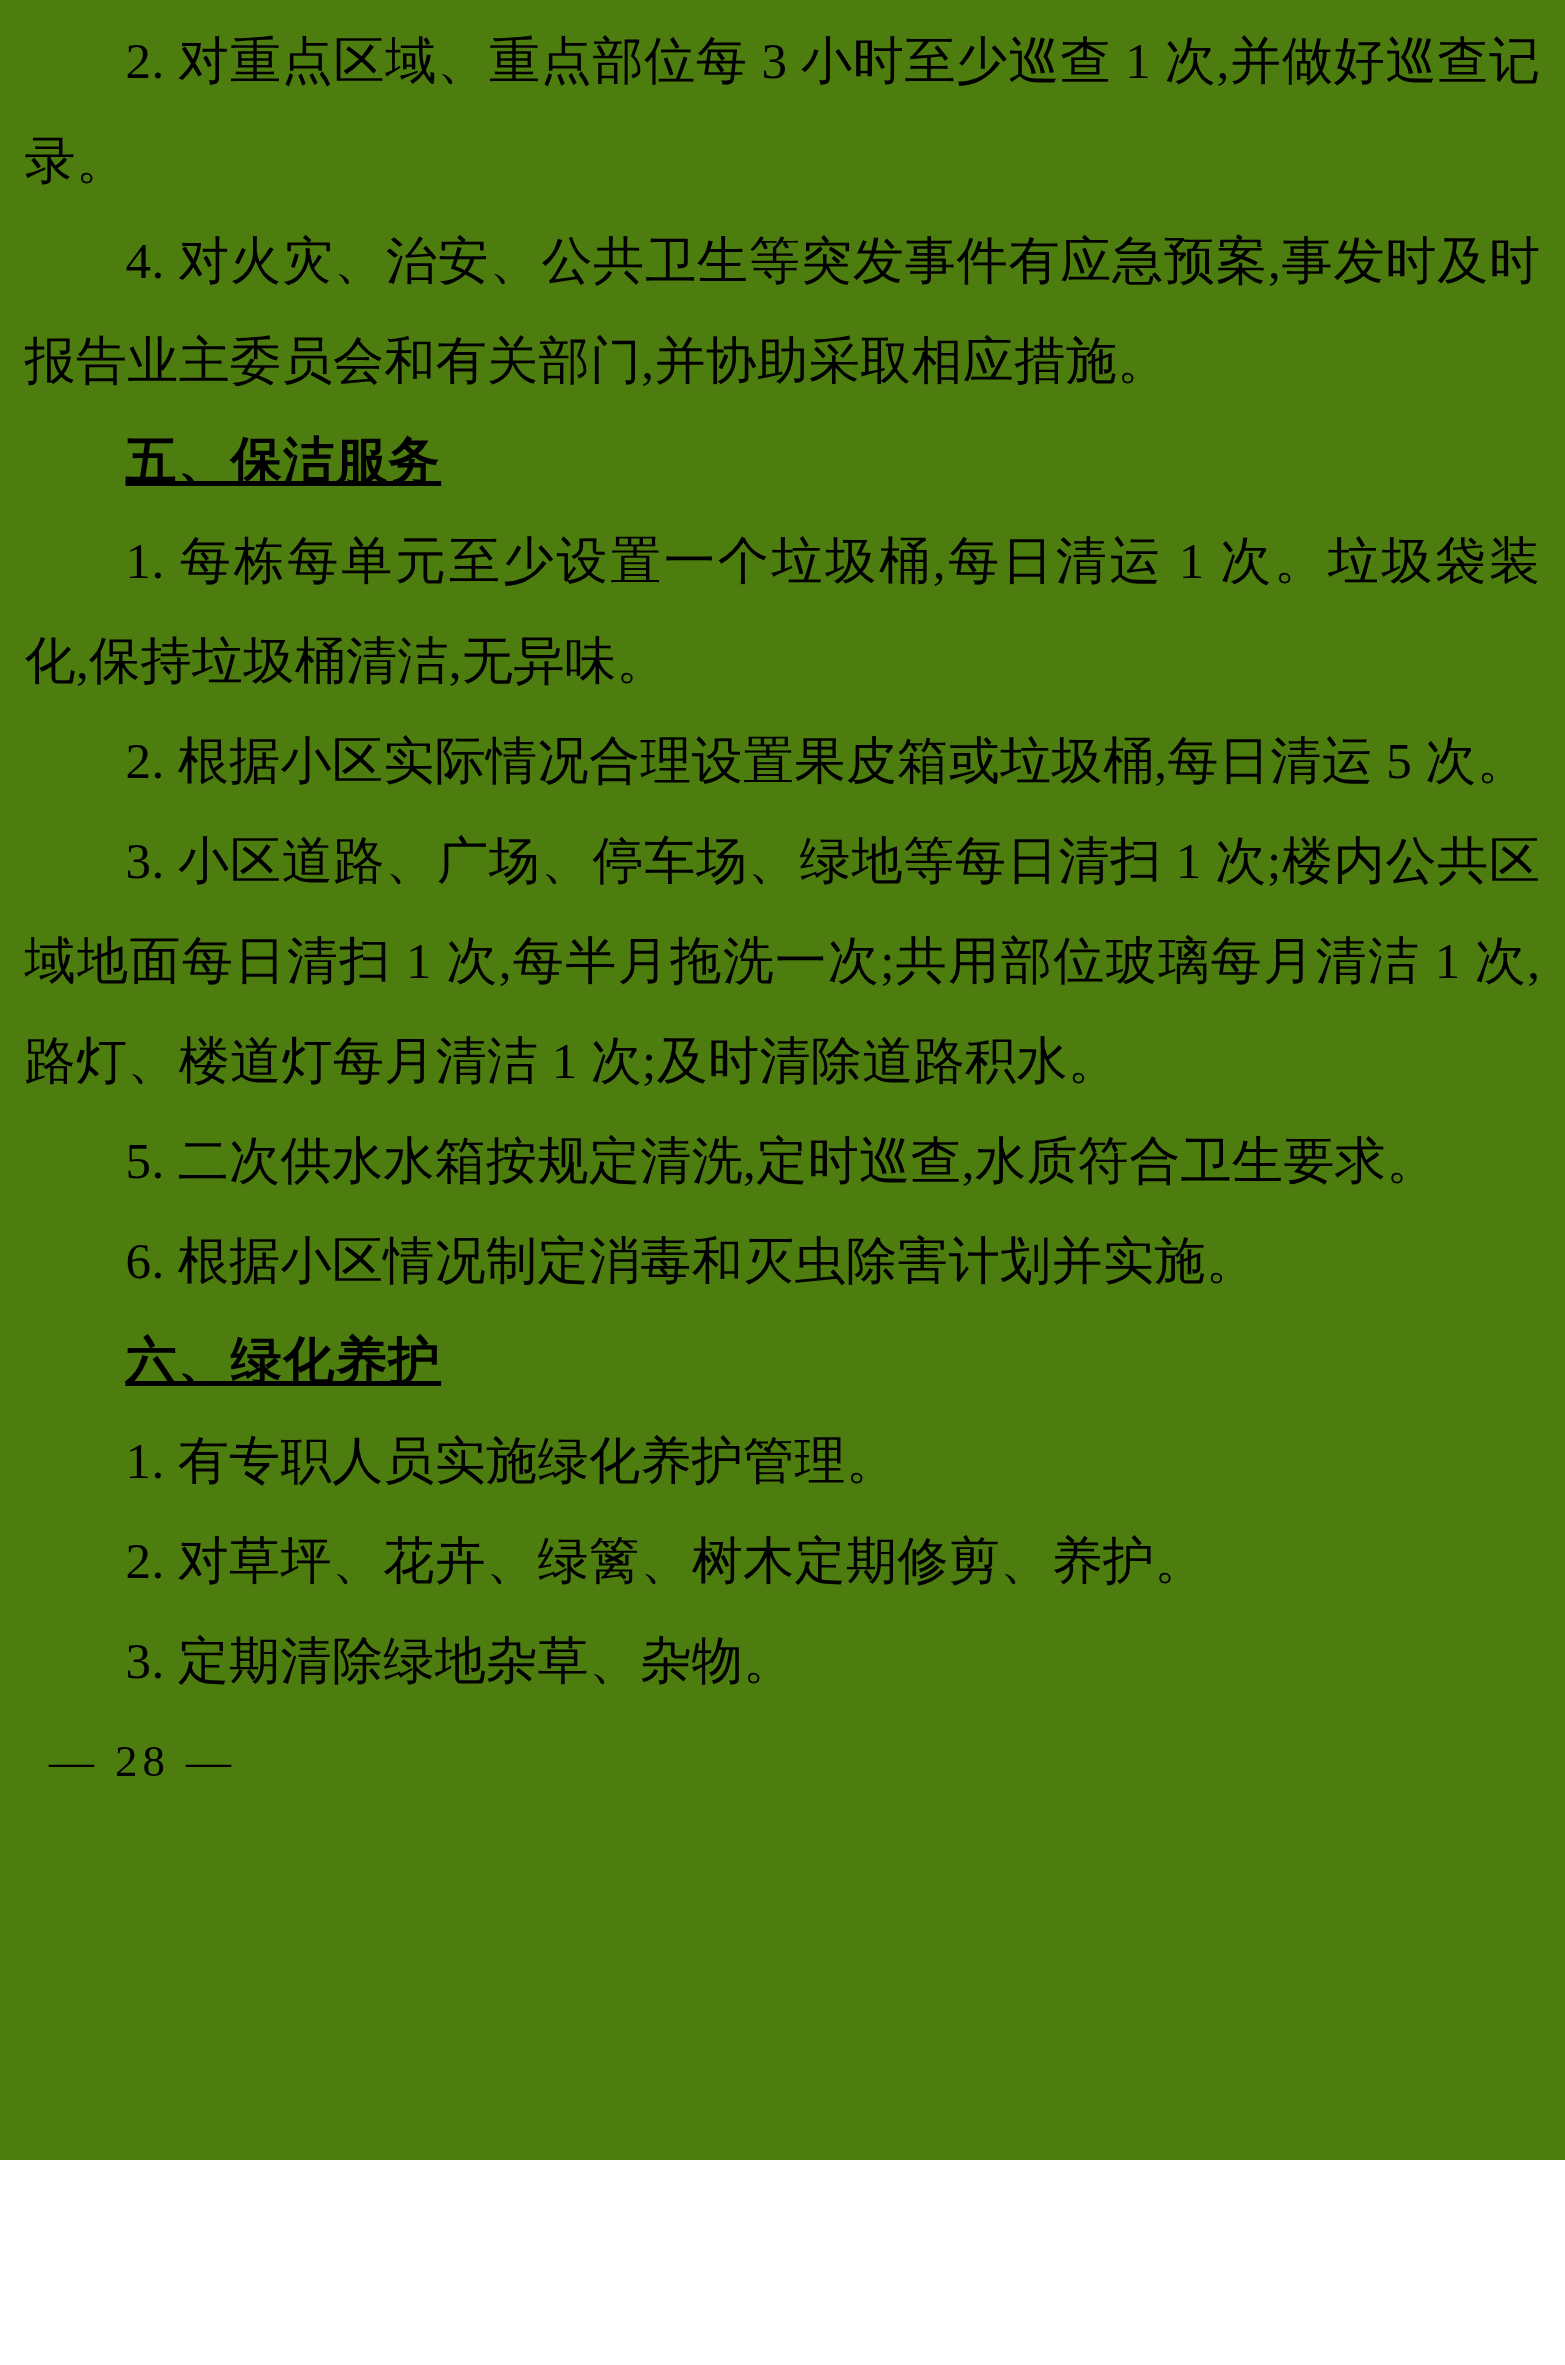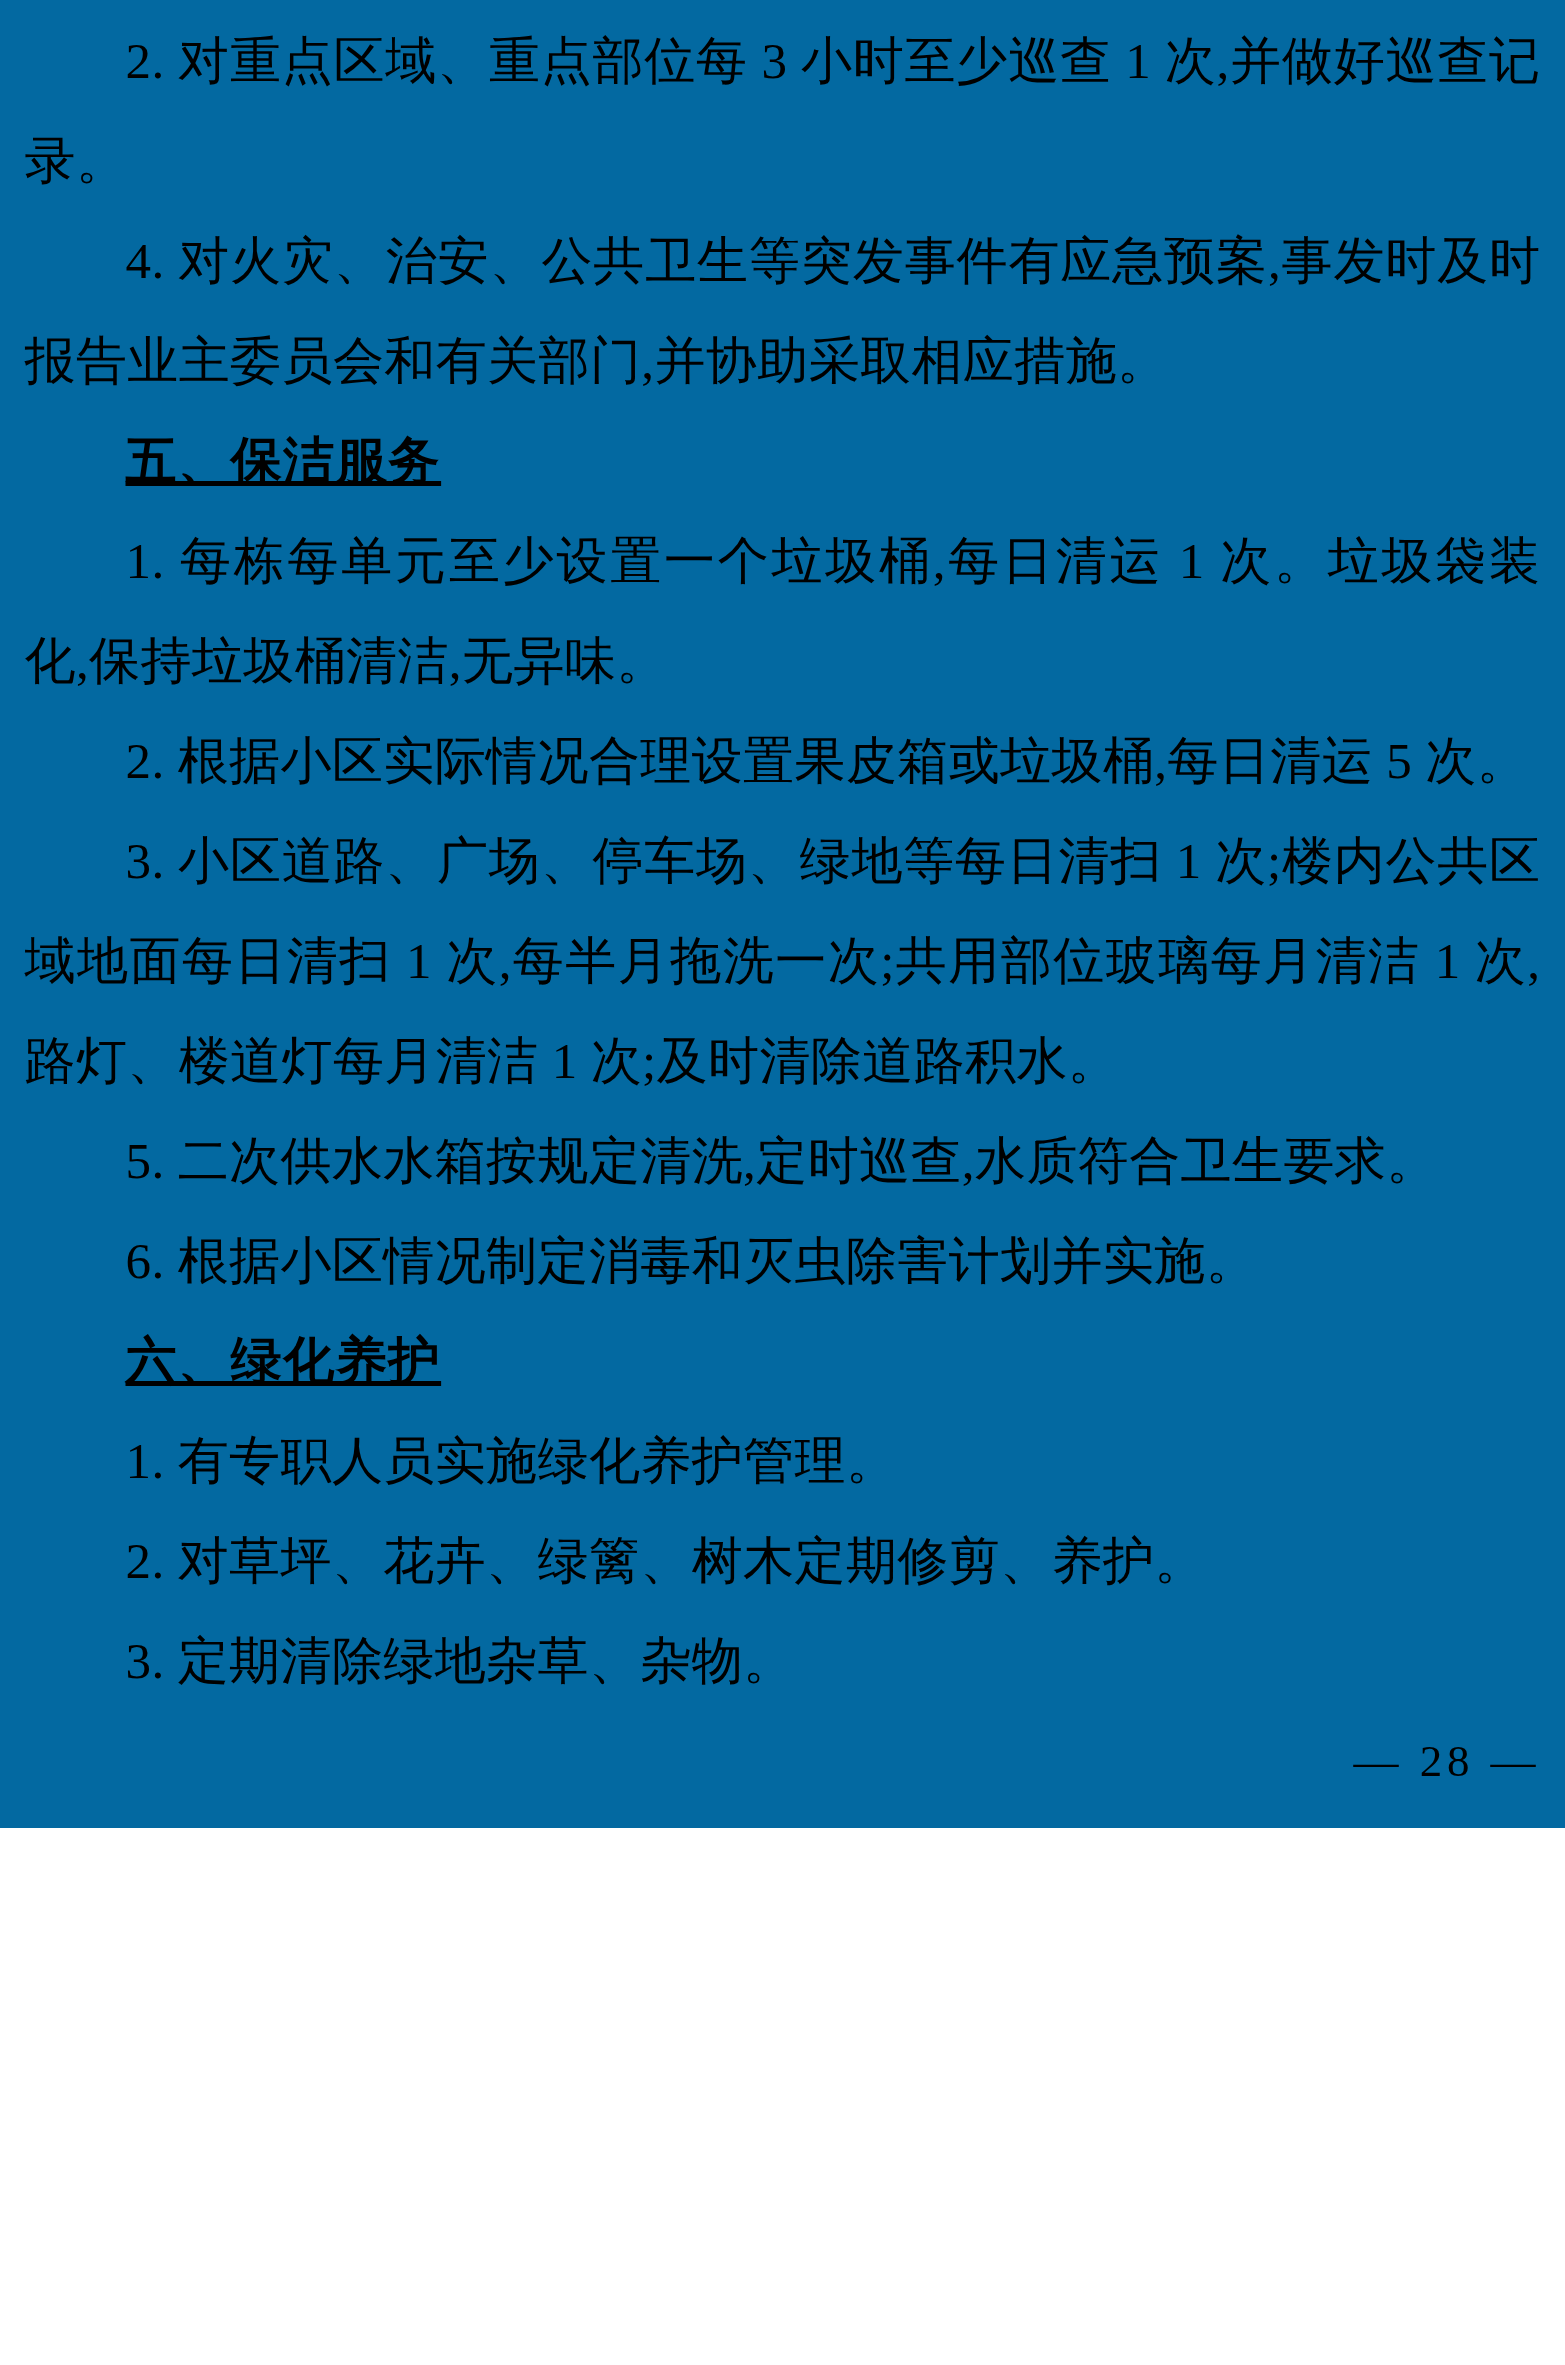--- a/index.html
+++ b/index.html
@@ -6,8 +6,8 @@
   .page {
     position: relative;
     width: 1565px;
-    height: 1828px;
-    background: #0369a1;
+    height: 2160px;
+    background: #4d7c0f;
     color: #000000;
     box-sizing: border-box;
     padding: 11.4px 24.5px 0 24.5px;

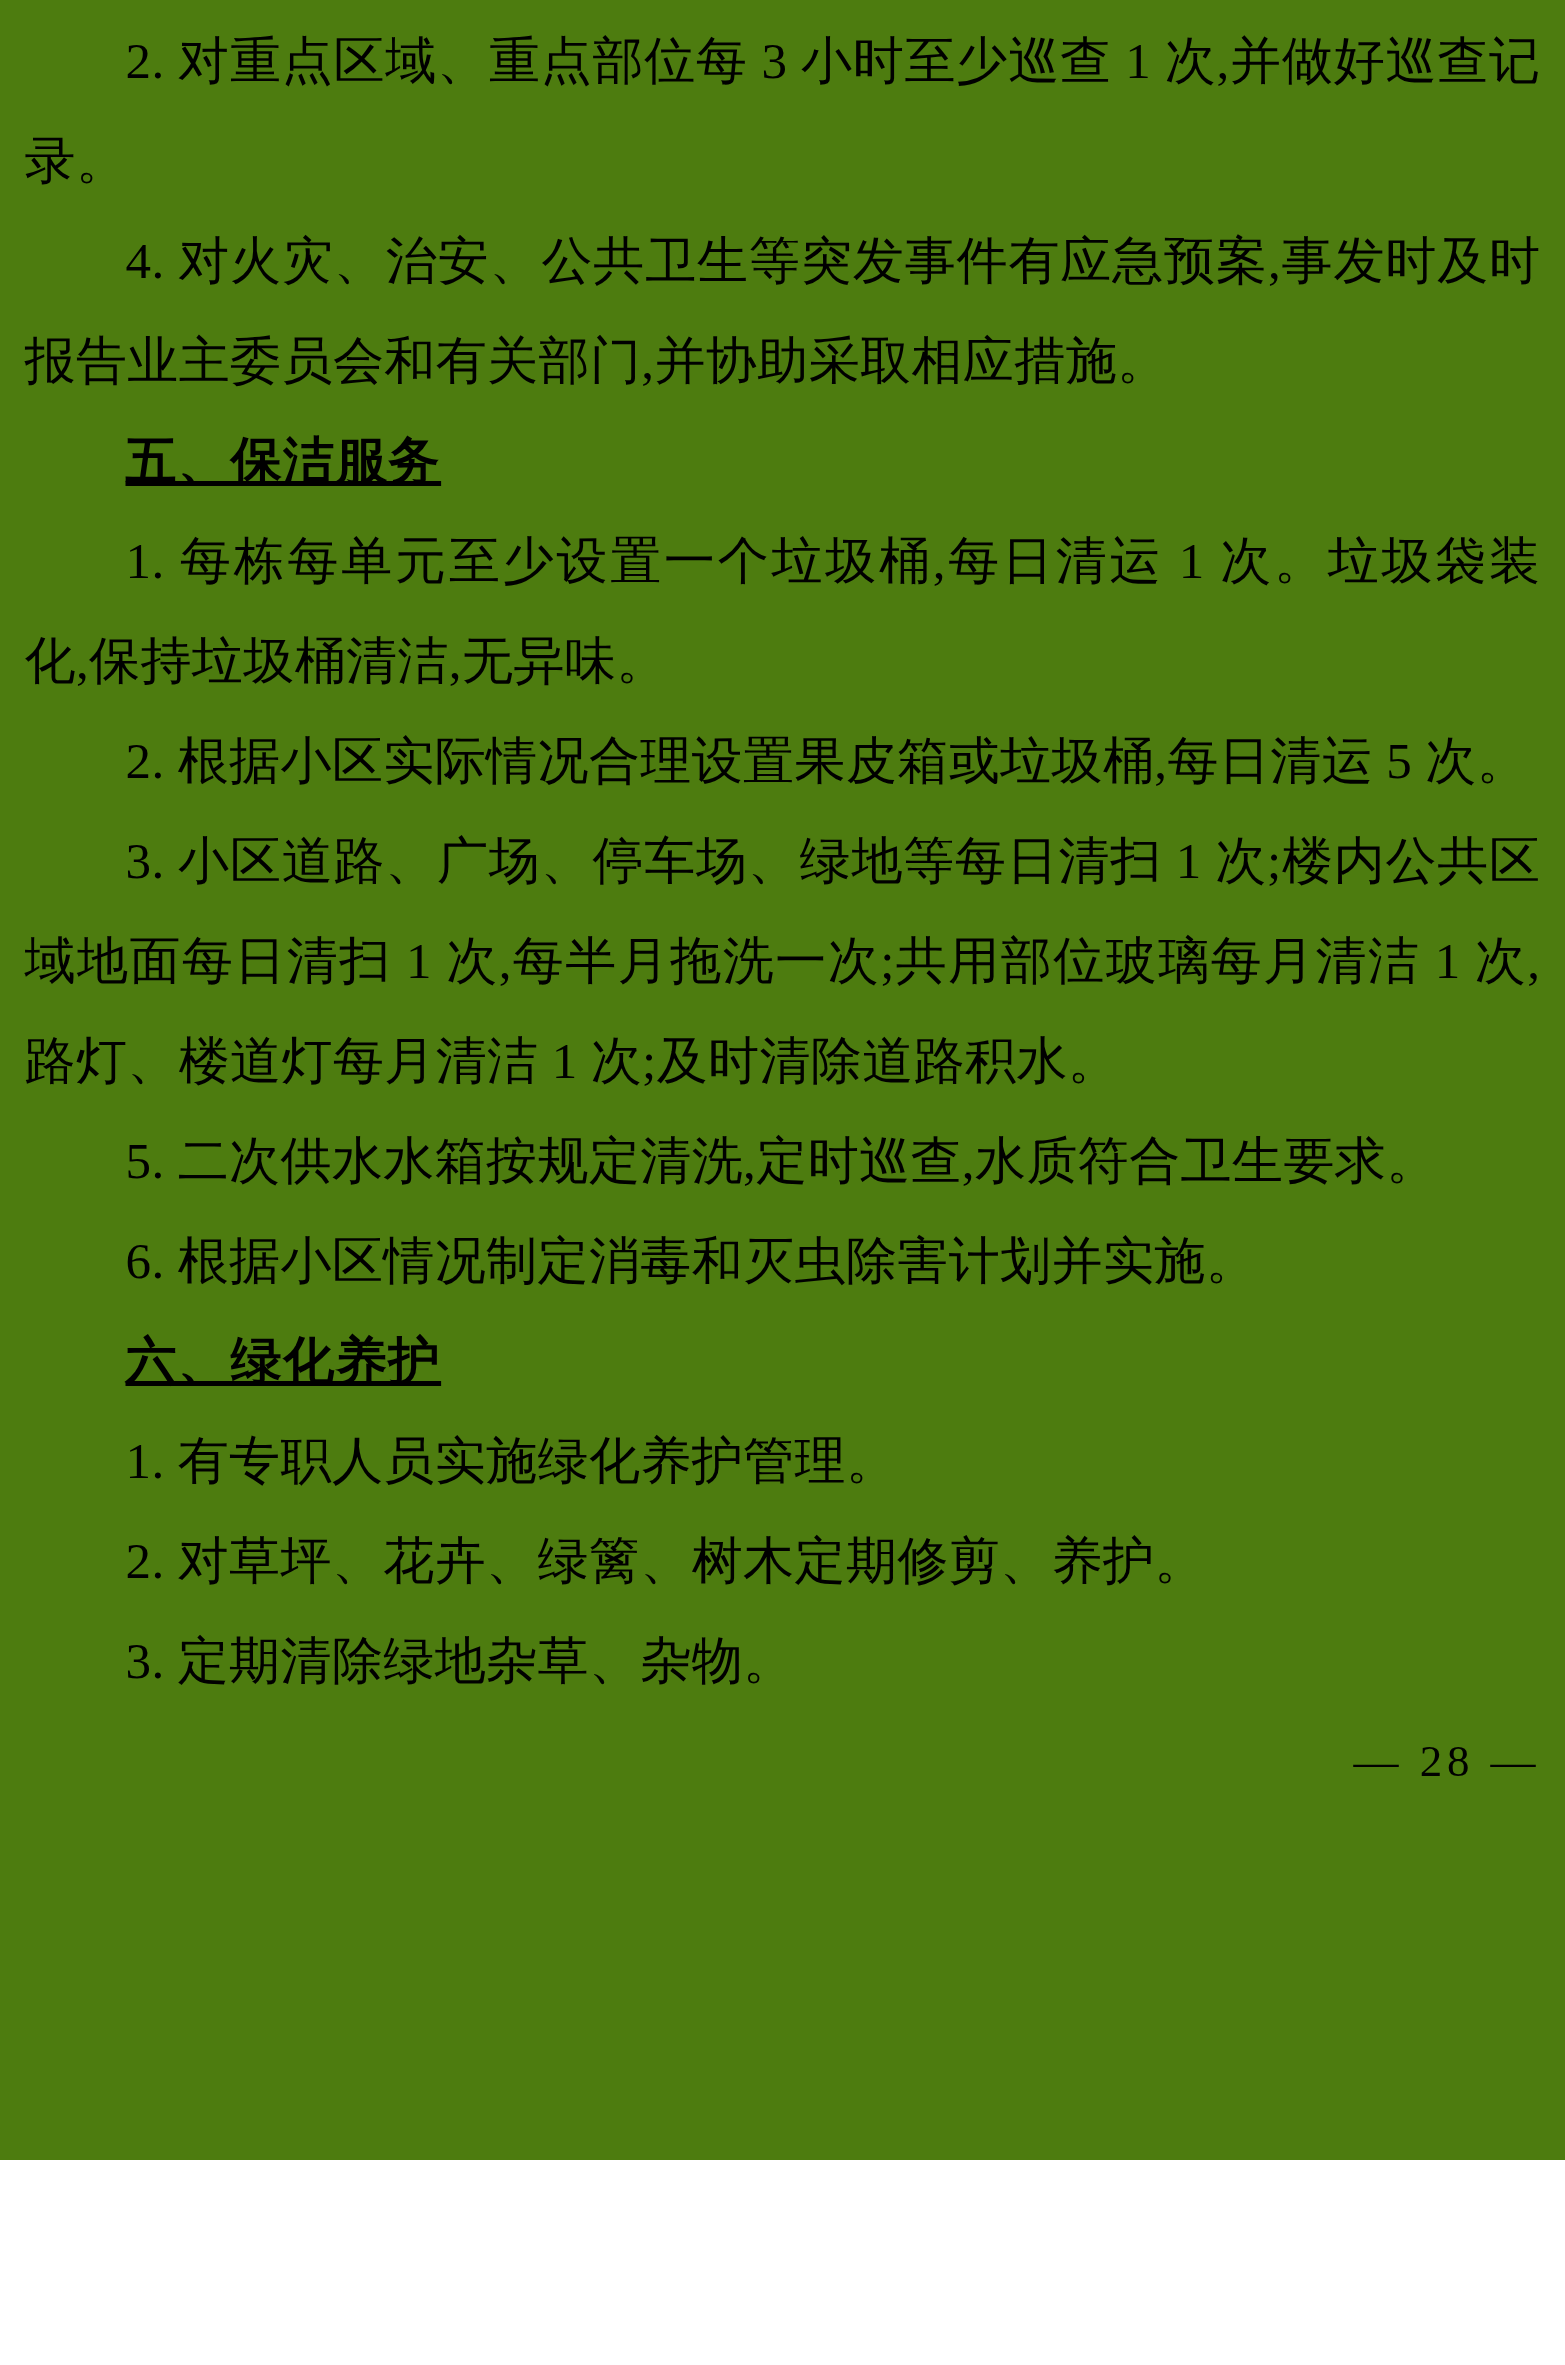--- a/index.html
+++ b/index.html
@@ -40,7 +40,6 @@
     font-size: 45px;
     line-height: 100px;
     letter-spacing: 4.9px;
-    text-align: right;
   }
 </style>
 </head>

